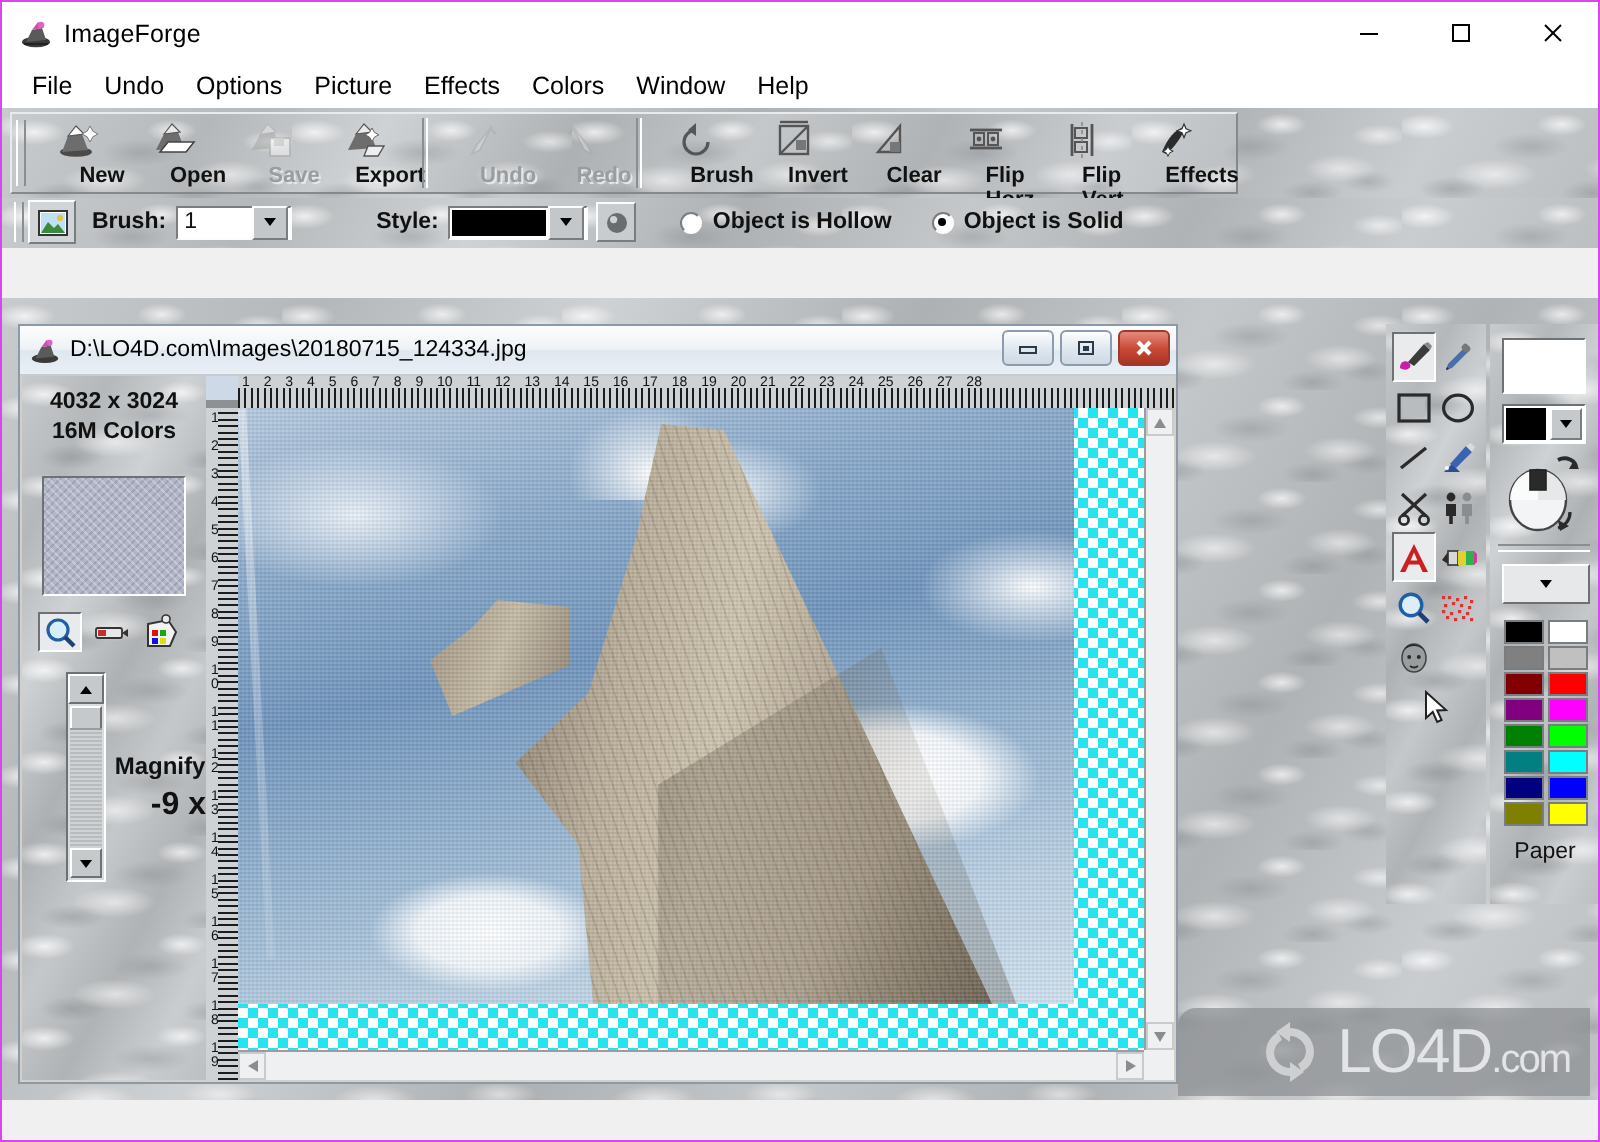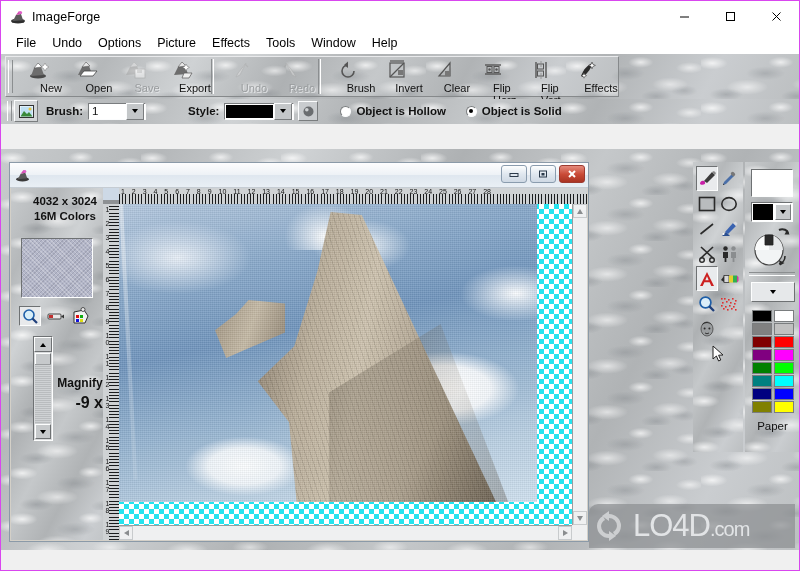--- a/index.html
+++ b/index.html
@@ -300,7 +300,7 @@
     <div class="menu-item">Options</div>
     <div class="menu-item">Picture</div>
     <div class="menu-item">Effects</div>
-    <div class="menu-item">Tools</div>
+    <div class="menu-item">Colors</div>
     <div class="menu-item">Window</div>
     <div class="menu-item">Help</div>
   </div>

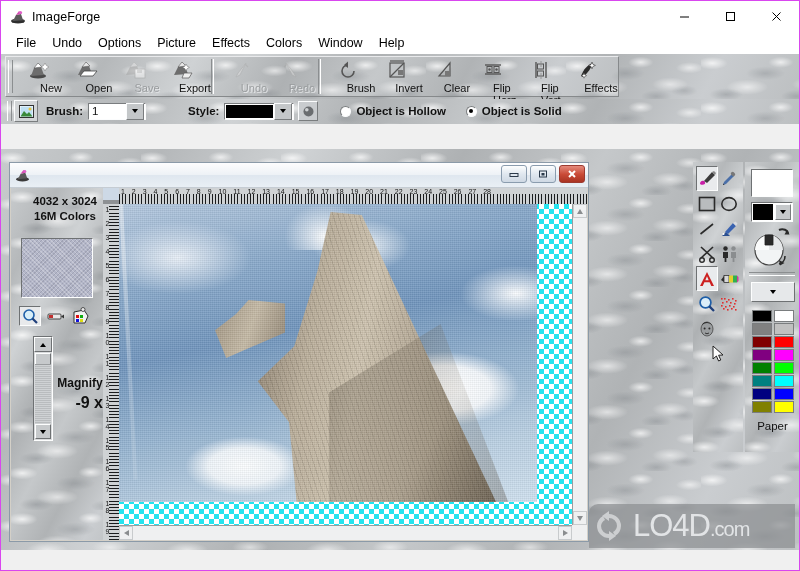--- a/index.html
+++ b/index.html
@@ -68,7 +68,7 @@
     border-left:1px solid #fff;border-right:1px solid #8b8e90;}
   .tb-btn{width:48px;height:38px;display:flex;flex-direction:column;align-items:center;
     justify-content:flex-start;padding-top:1px;box-sizing:border-box;}
-  .tb-btn .lbl{font-size:11px;margin-top:1px;color:#111;font-weight:normal;padding-left:24px;}
+  .tb-btn .lbl{font-size:11px;margin-top:1px;color:#111;font-weight:bold;padding-left:24px;}
   .tb-btn.dim .lbl{color:#9a9d9f;text-shadow:1px 1px 0 #e4e6e8;}
   .tb-sep{width:1px;height:35px;border-left:1px solid #8b8e90;border-right:1px solid #fff;margin:0 4px;}
   .ico{width:24px;height:22px;position:relative;}

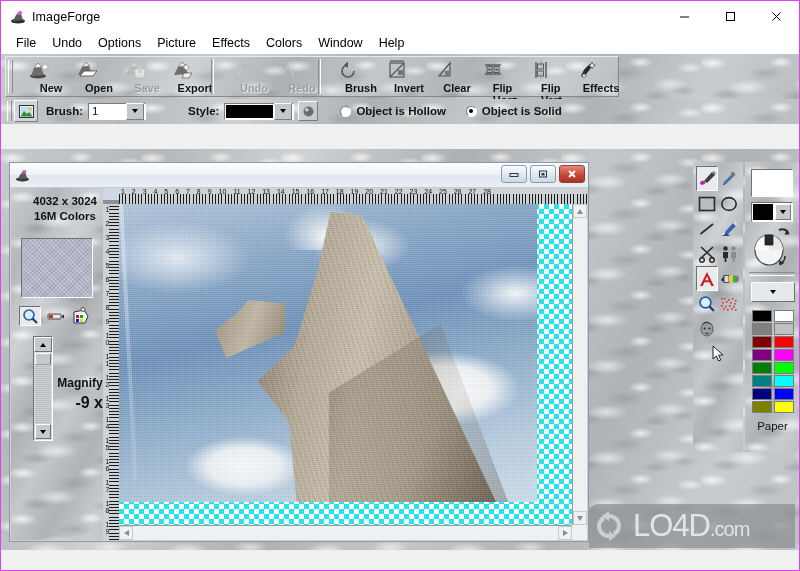--- a/index.html
+++ b/index.html
@@ -505,6 +505,7 @@
           <circle cx="10.5" cy="3.5" r="1.5" fill="#e060c8"></circle>
         </svg>
       </span>
+      <span class="child-title">D:\LO4D.com\Images\20180715_124334.jpg</span>
       <div class="cwbtns">
         <div class="cwbtn">
           <svg width="12" height="8" viewBox="0 0 12 8">

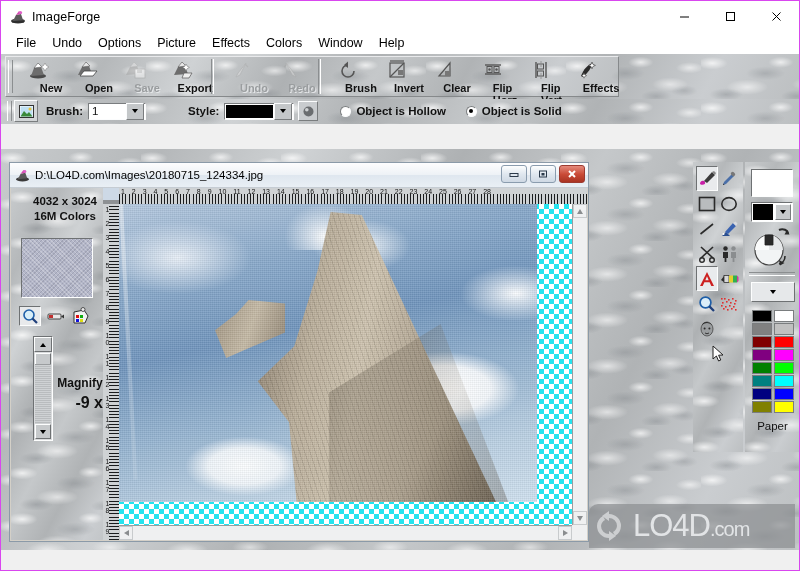--- a/index.html
+++ b/index.html
@@ -111,7 +111,7 @@
     display:flex;align-items:center;justify-content:center;box-sizing:border-box;}
   .cwbtn.close{border-color:#9c3a30;background:linear-gradient(180deg,#e58a7c,#c94b37 52%,#a93322);}
   .child-body{position:absolute;left:1px;top:25px;right:1px;bottom:1px;}
-  .info-panel{position:absolute;left:0;top:0;width:108px;bottom:0;}
+  .info-panel{position:absolute;left:0;top:0;width:92px;bottom:0;}
   .info-dim{text-align:center;font-size:11.5px;font-weight:bold;color:#111;padding-top:7px;}
   .info-col{text-align:center;font-size:11.5px;font-weight:bold;color:#111;padding-top:3px;}
   .thumb{position:absolute;left:10px;top:50px;width:72px;height:60px;box-sizing:border-box;

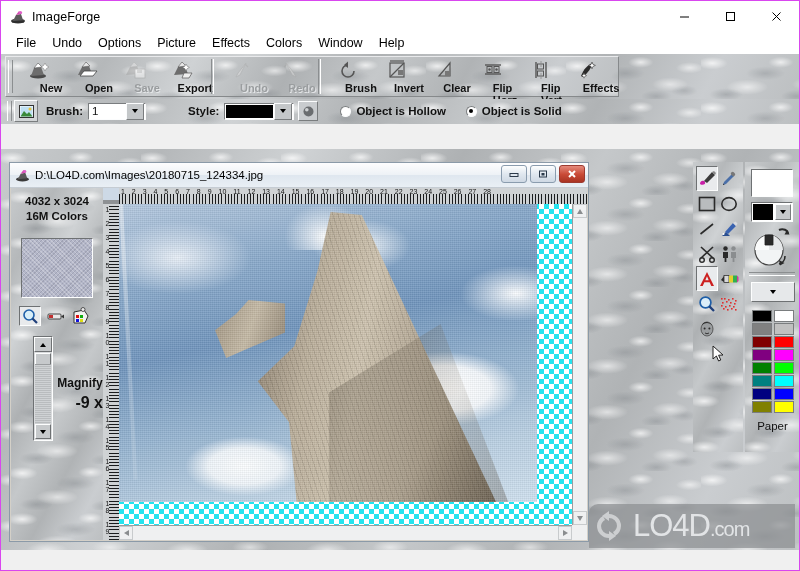--- a/index.html
+++ b/index.html
@@ -252,7 +252,7 @@
   
   .watermark{position:absolute;right:4px;bottom:22px;width:206px;height:44px;
     background:rgba(140,143,145,.72);border-radius:9px 0 0 0;
-    display:flex;align-items:center;justify-content:flex-start;padding-right:10px;box-sizing:border-box;}
+    display:flex;align-items:center;justify-content:flex-end;padding-right:10px;box-sizing:border-box;}
   .wm-text{font-size:31px;color:#e2e4e6;letter-spacing:-1px;font-family:"Liberation Sans",sans-serif;}
   .wm-text .sm{font-size:20px;}
   .wm-logo{width:40px;height:34px;margin-right:4px;}

